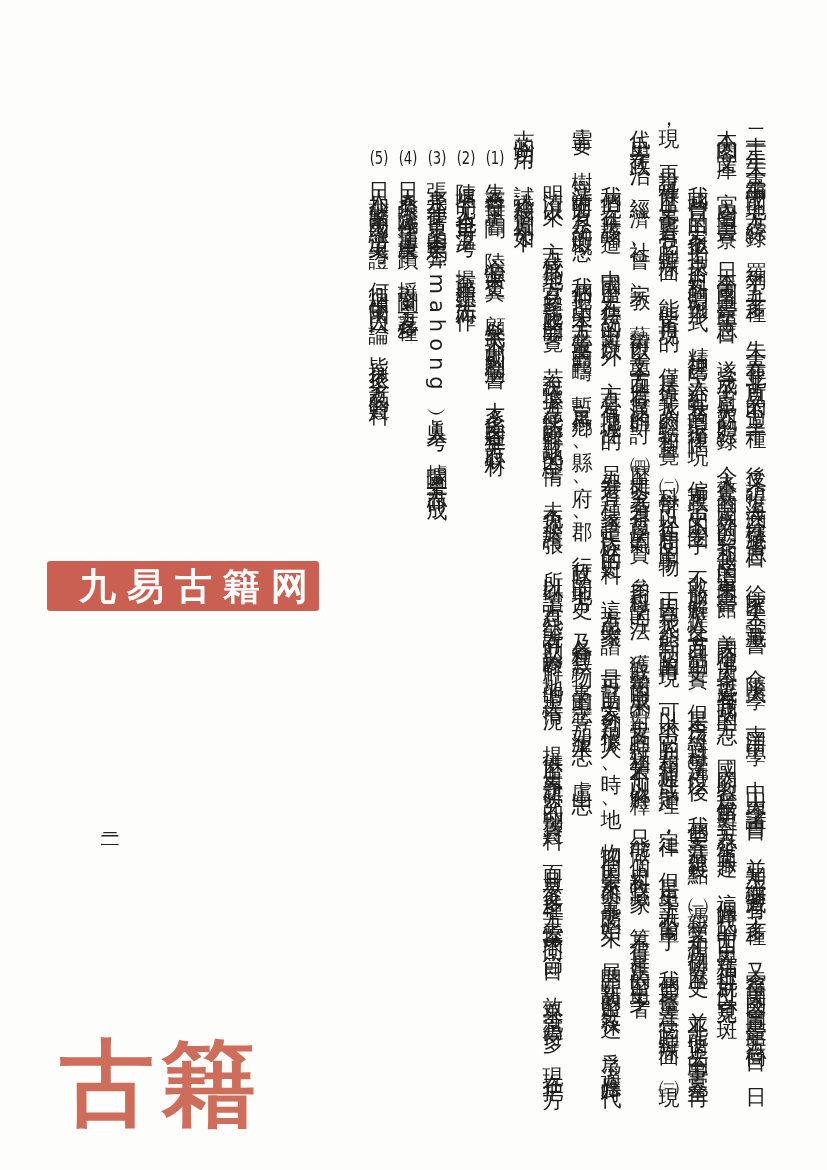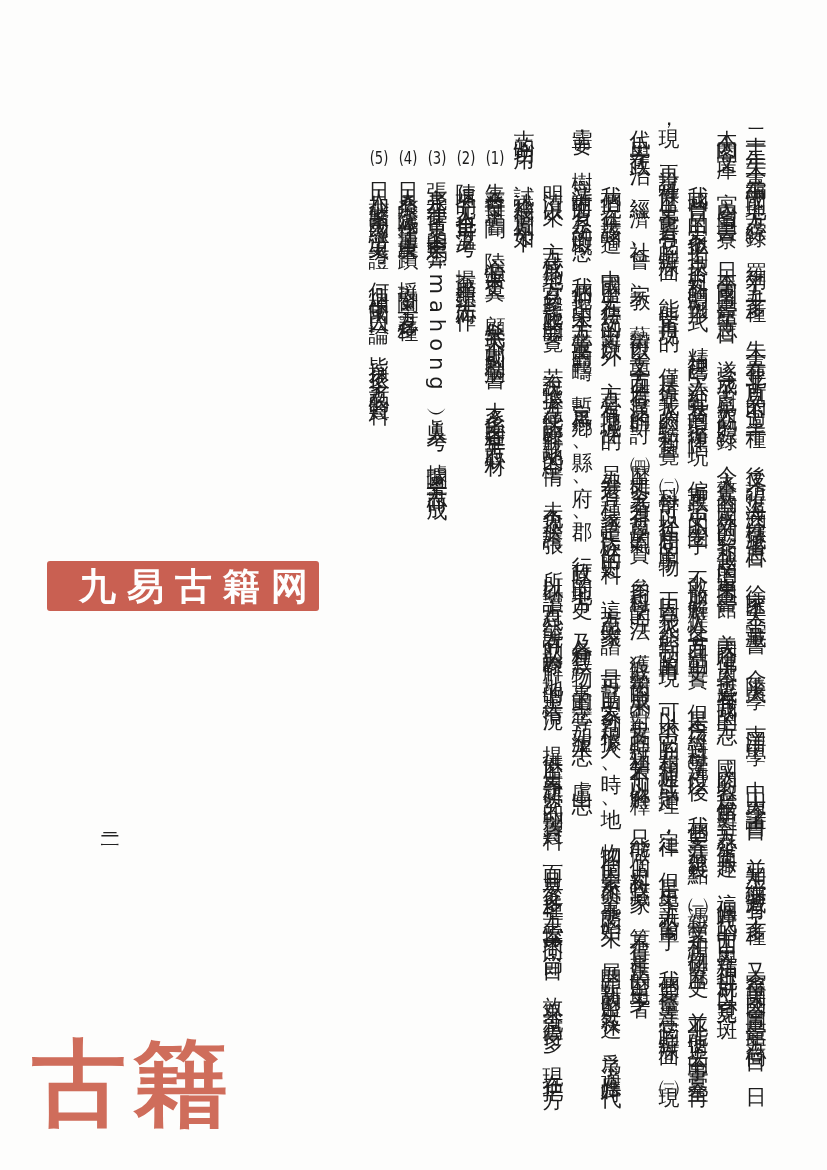--- a/index.html
+++ b/index.html
@@ -84,7 +84,7 @@
   
   .wm-bottom {
     position: absolute;
-    left: 32px;
+    left: 60px;
     top: 1028px;
     font-size: 94px;
     font-weight: bold;

